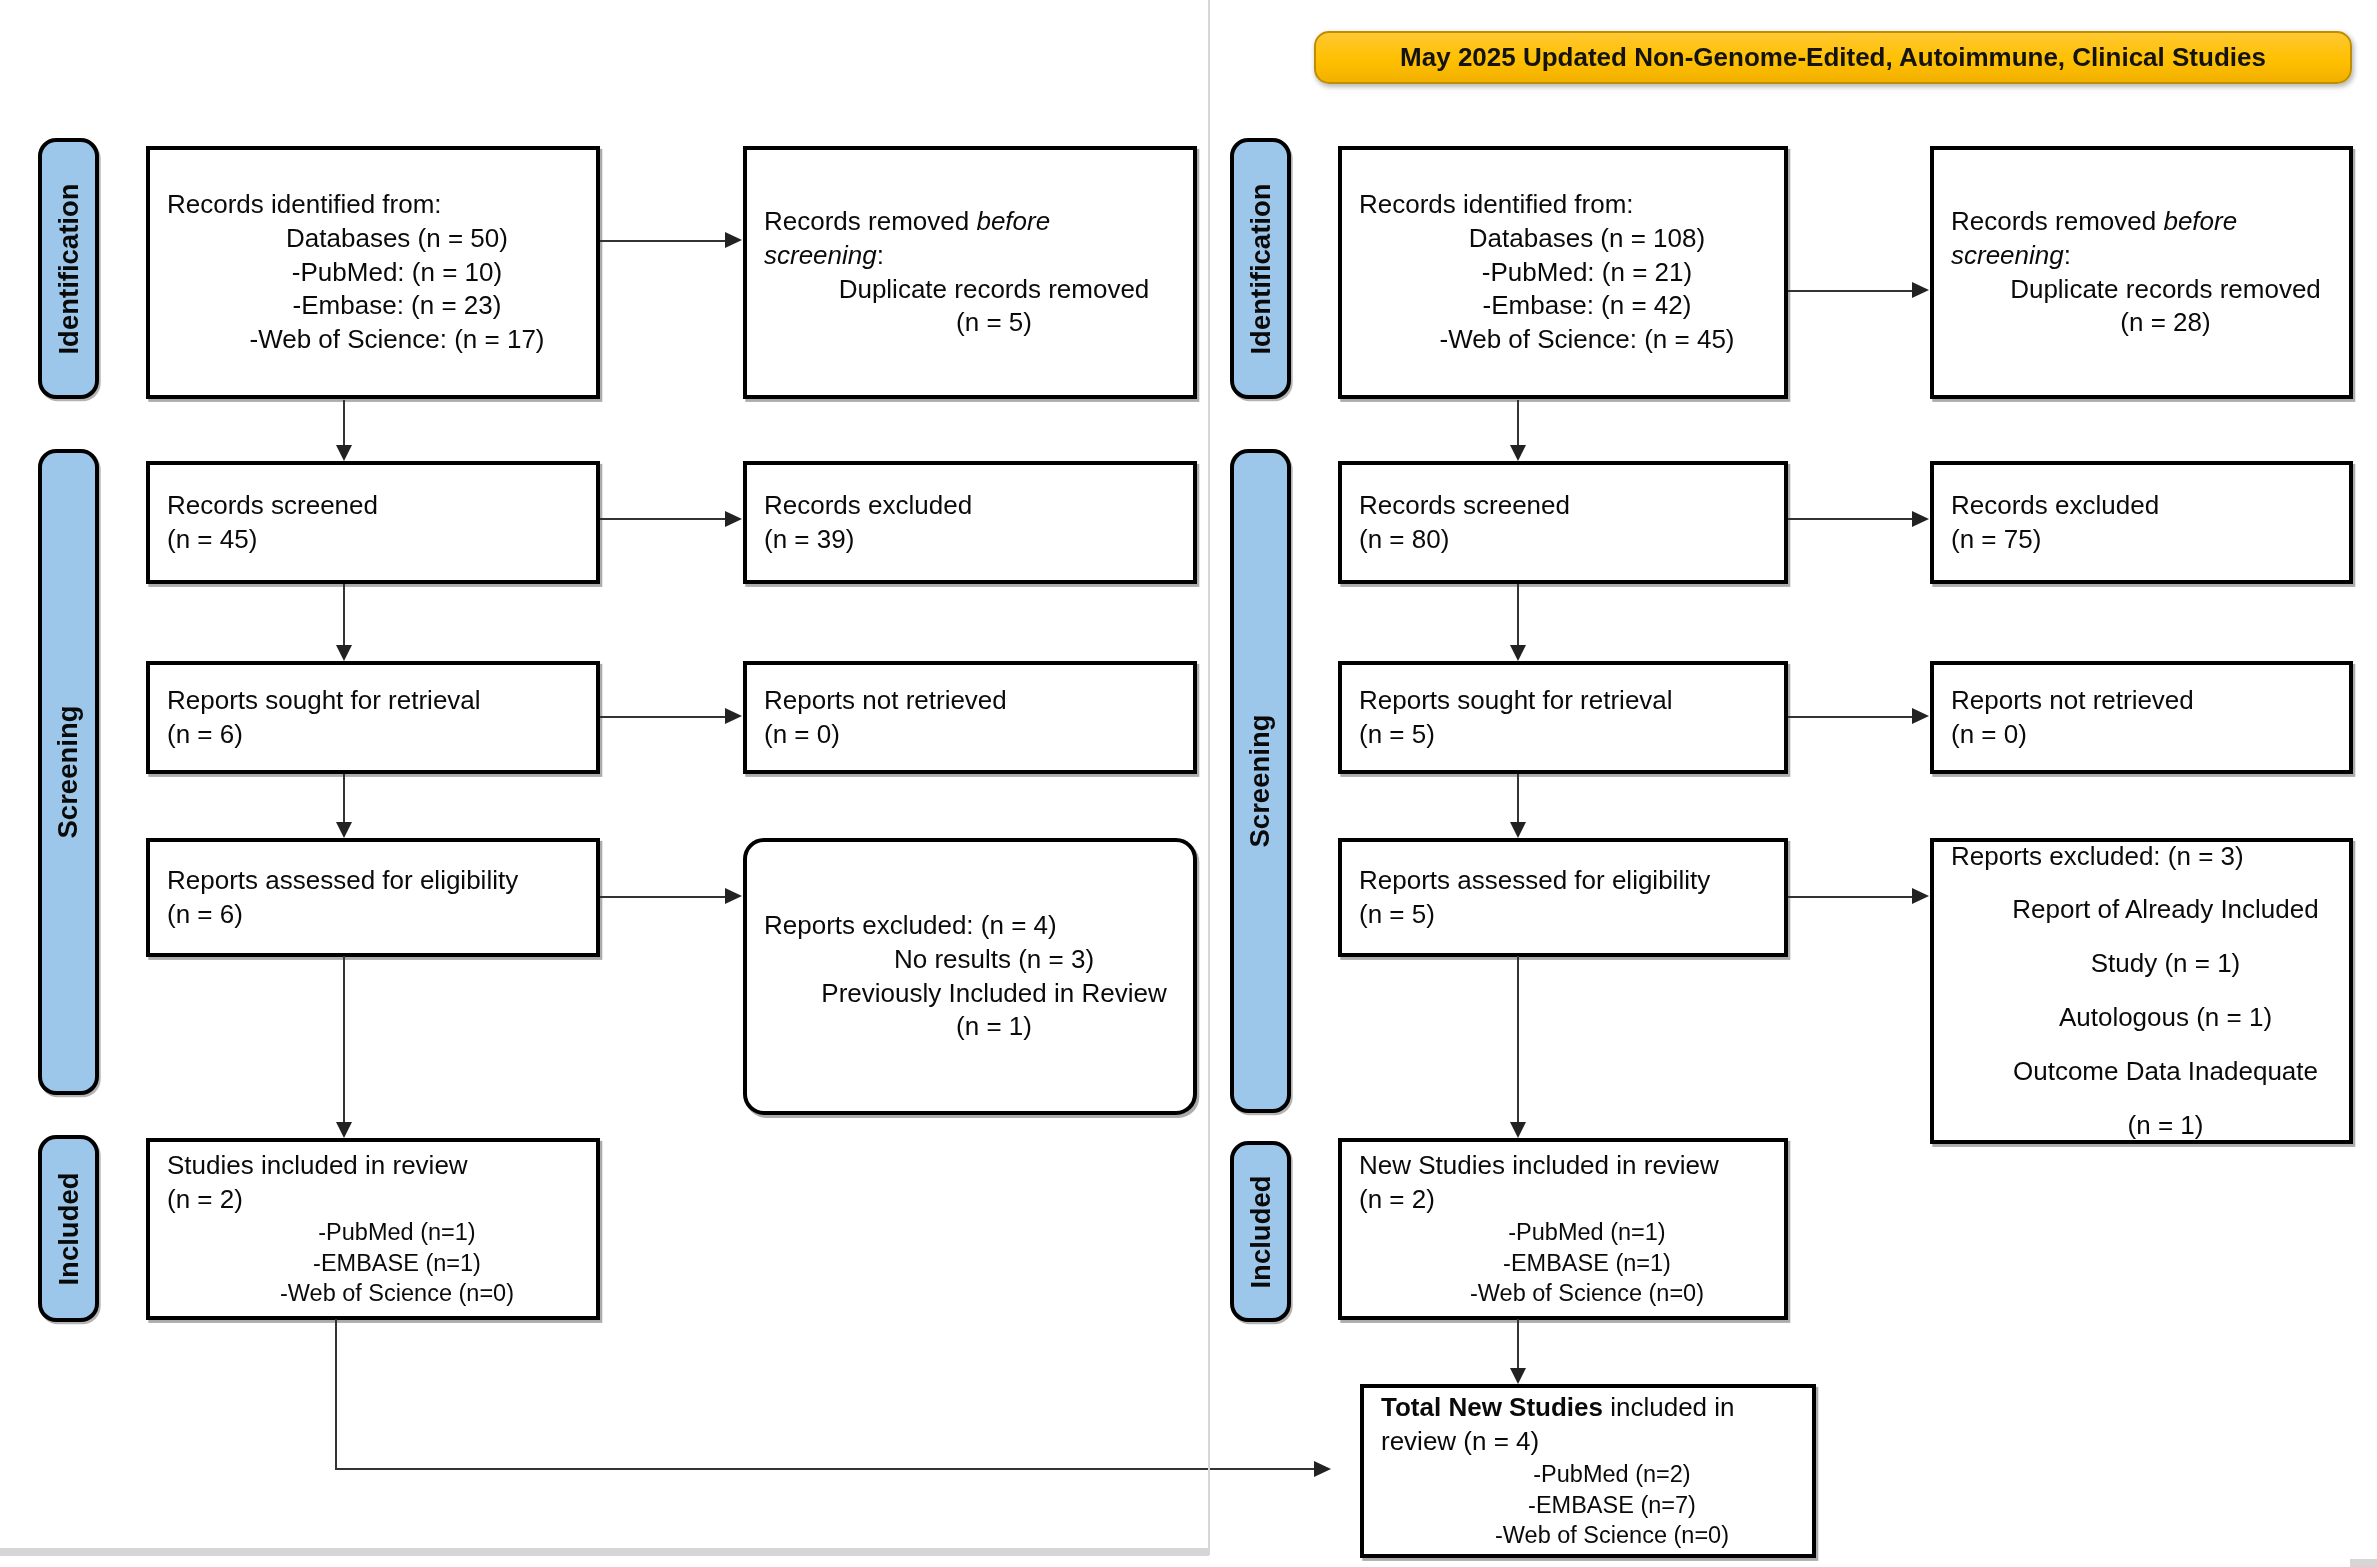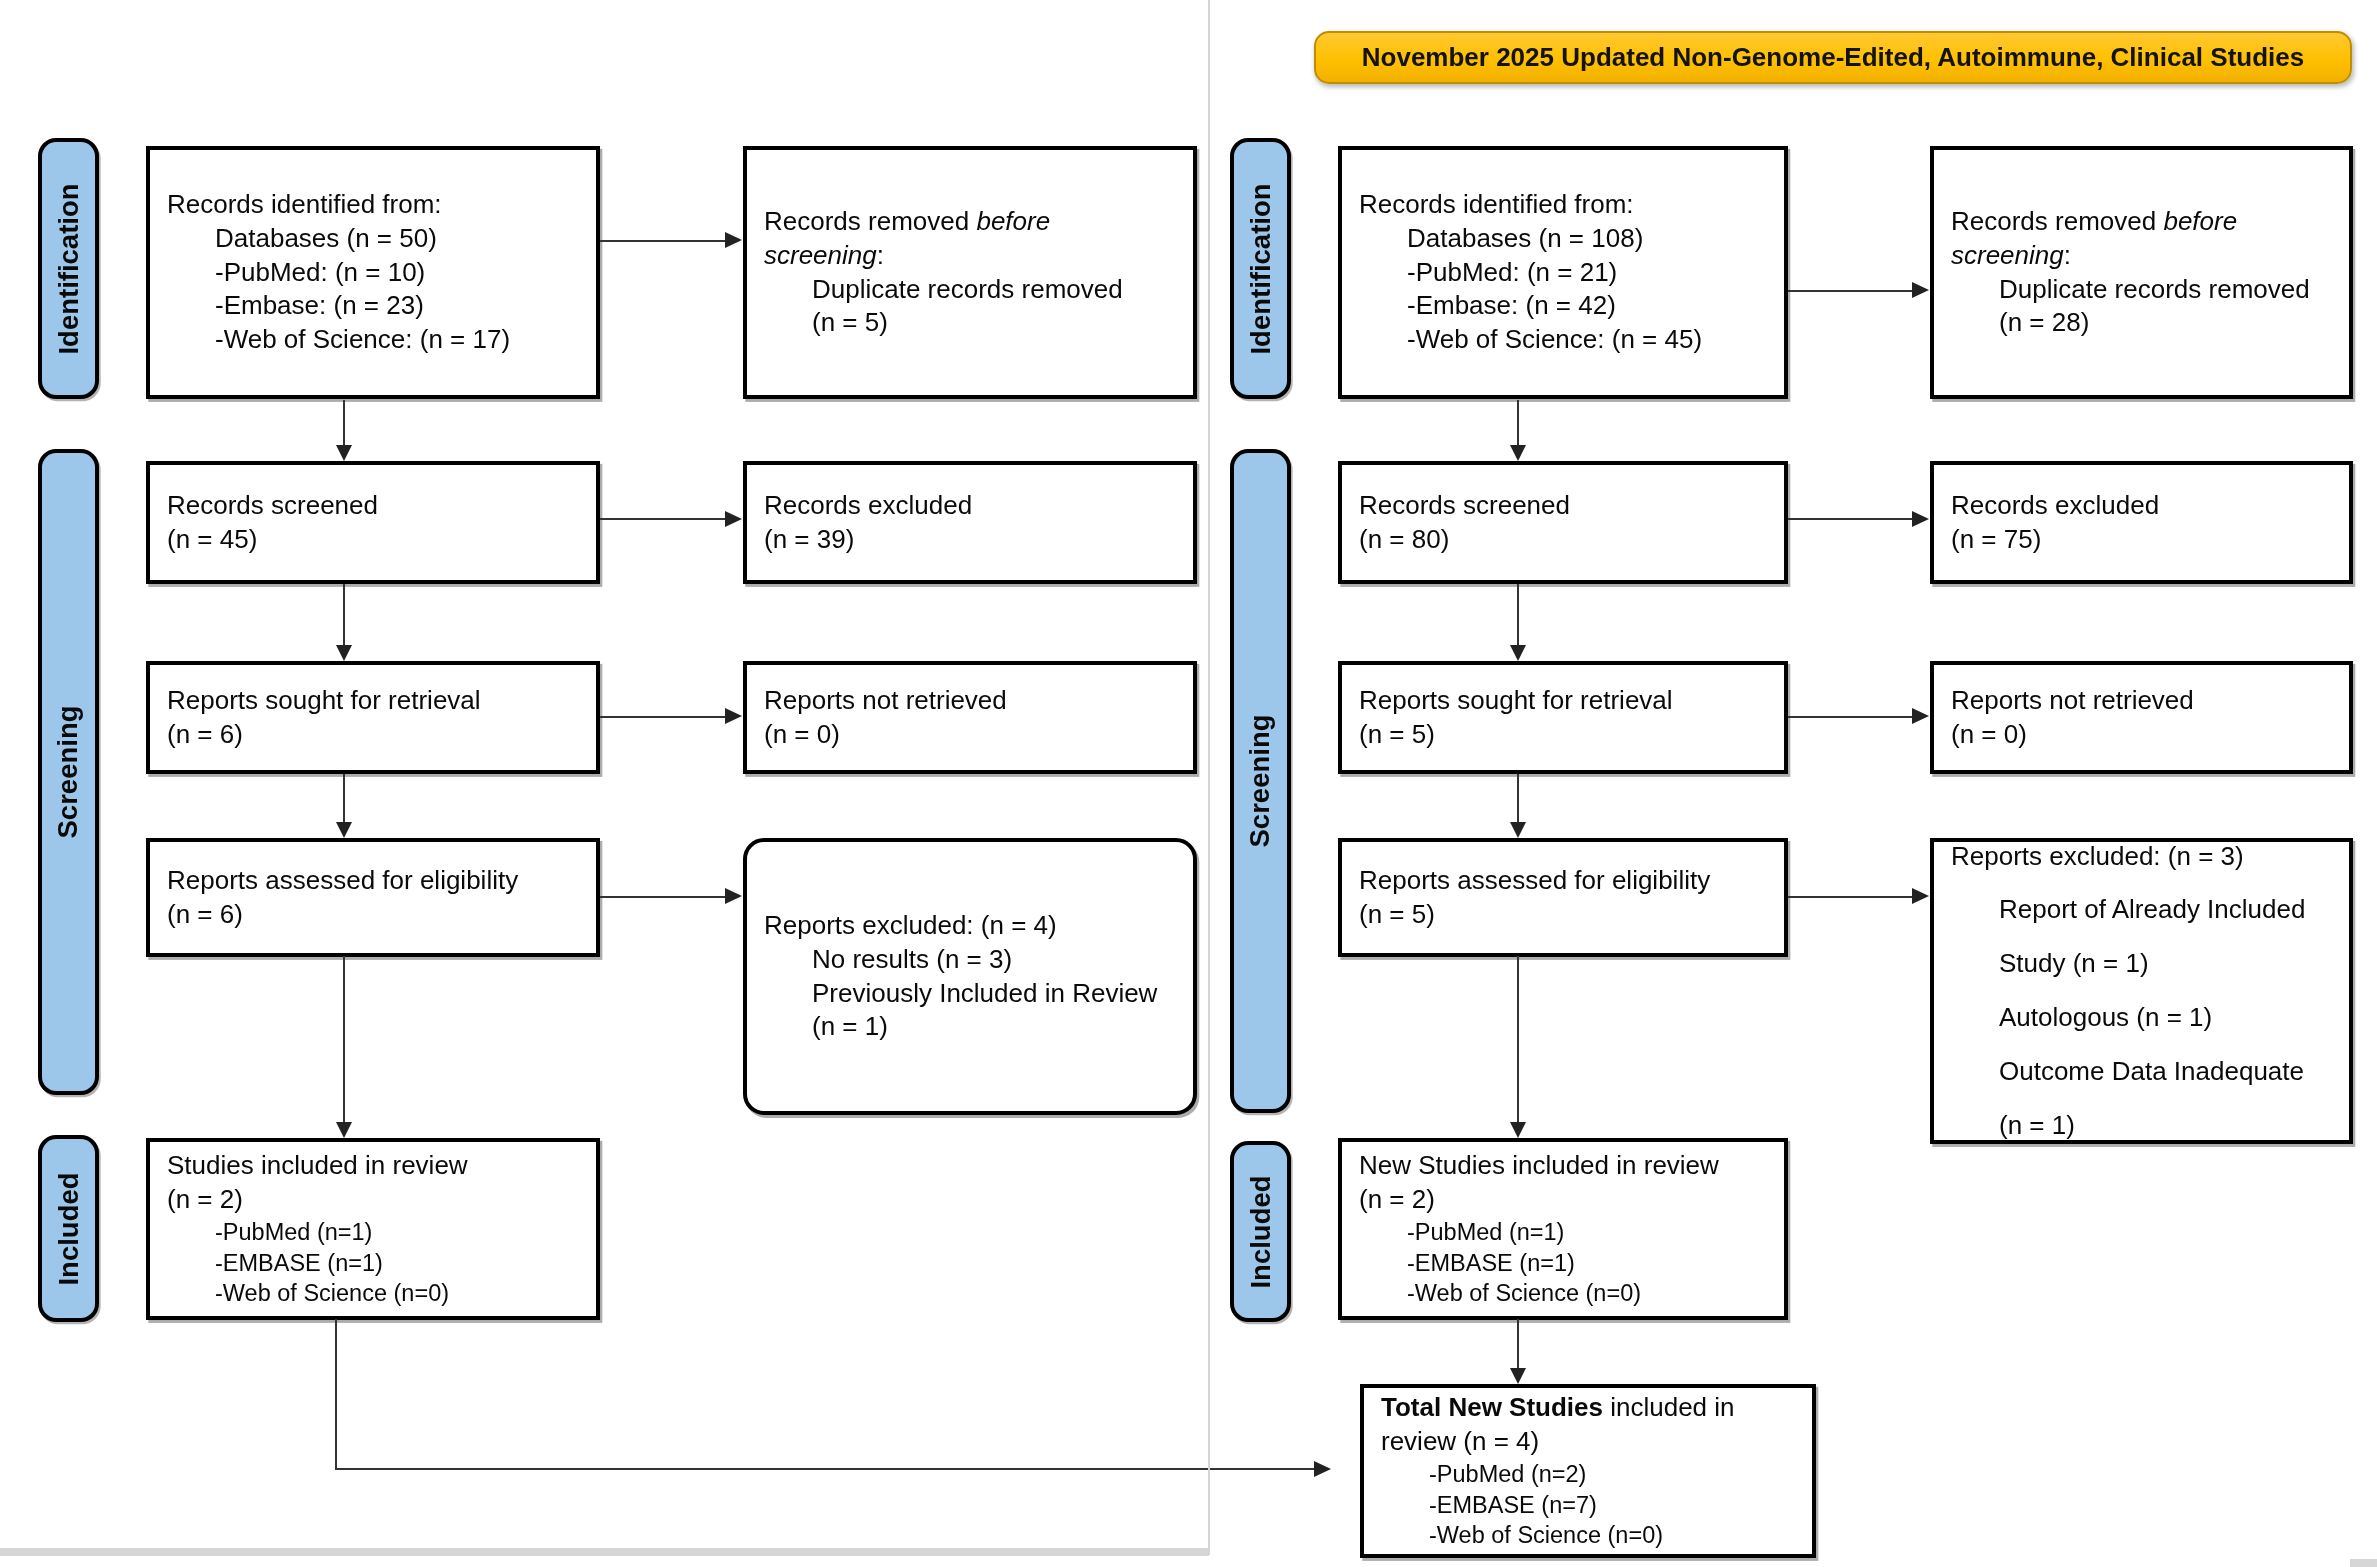--- a/index.html
+++ b/index.html
@@ -148,7 +148,7 @@
   <div class="ah-right" style="left:1314px;top:1461px;"></div>
 
   <div class="banner" style="left:1314px;top:31px;width:1038px;">
-    <span>November 2025 Updated Non-Genome-Edited, Autoimmune, Clinical Studies</span>
+    <span>May 2025 Updated Non-Genome-Edited, Autoimmune, Clinical Studies</span>
   </div>
 
   <div class="stage" style="left:1230px;top:138px;height:261px;">

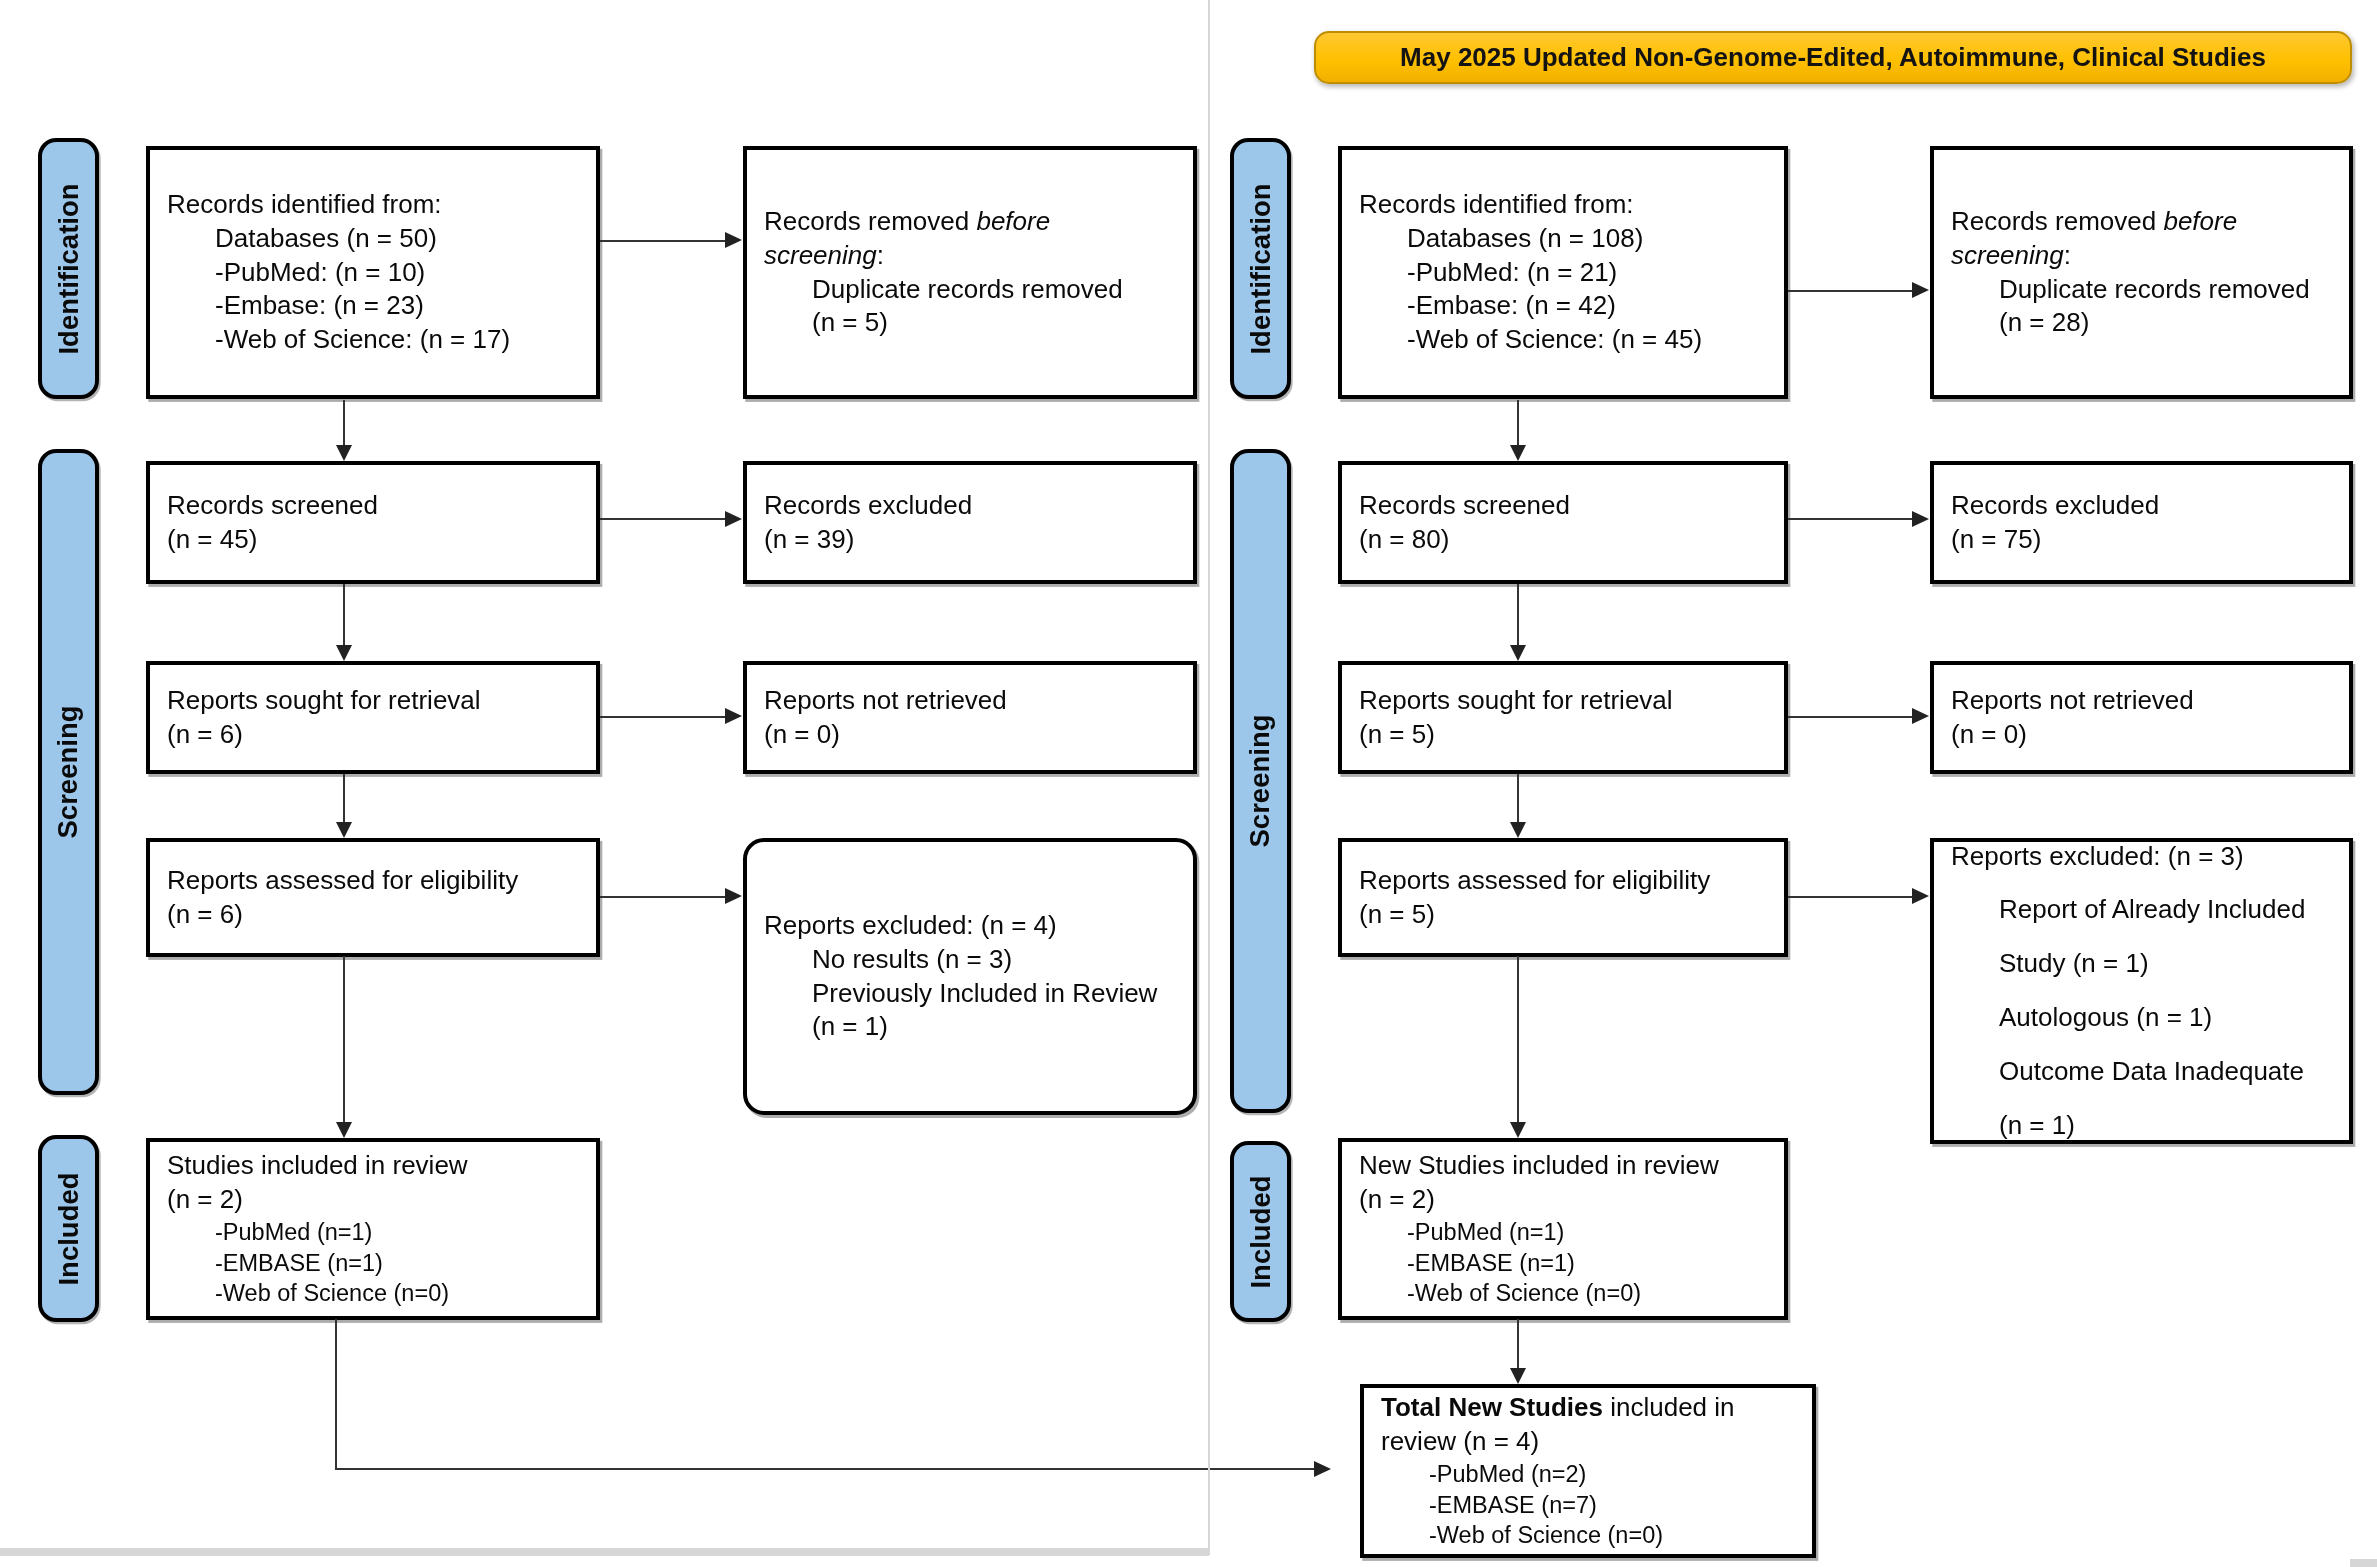--- a/index.html
+++ b/index.html
@@ -30,7 +30,7 @@
     box-shadow:2.3px 2.9px 0 rgba(70,70,70,0.45);
   }
   .ln{white-space:normal;}
-  .ind{margin-left:48px;}
+  .ind{margin-left:48px;text-align:center;}
   .sub{font-size:23.5px;}
   .it{font-style:italic;}
   .bd{font-weight:bold;}

